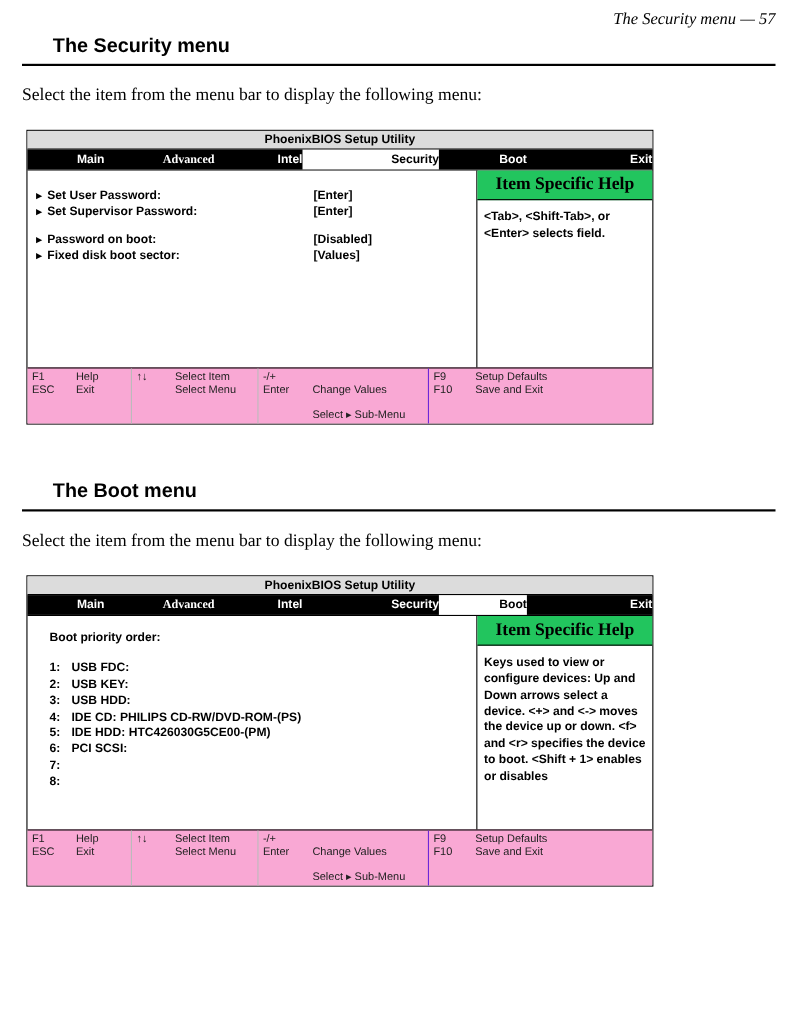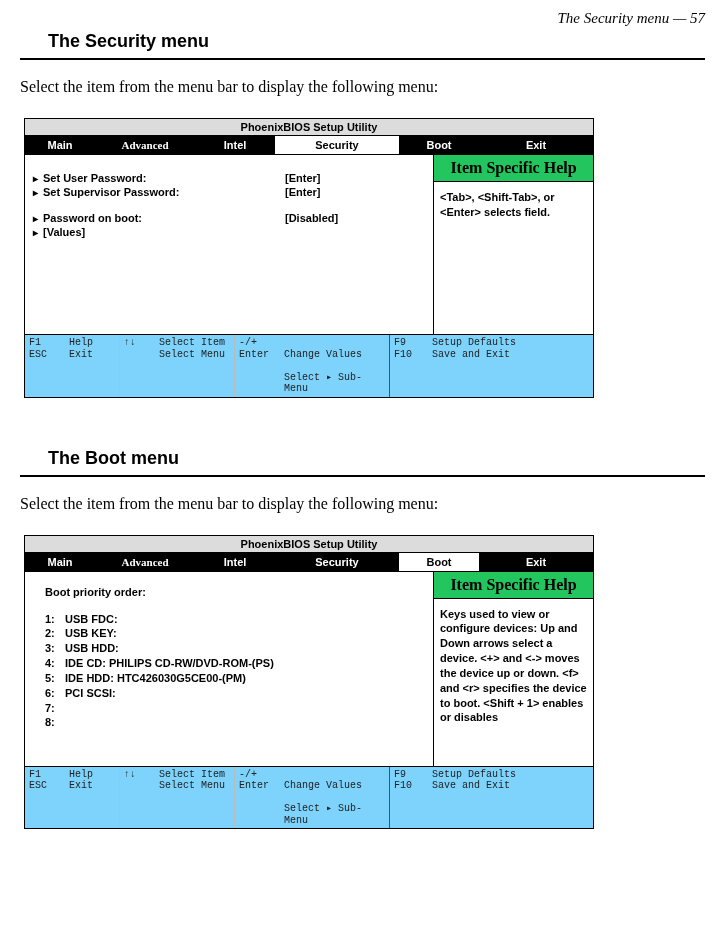--- a/index.html
+++ b/index.html
@@ -51,7 +51,7 @@
   }
   .bios-tab {
     padding: 3px 0;
-    text-align: center;
+    text-align: right;
   }
   .bios-tab.active {
     background: #fff;

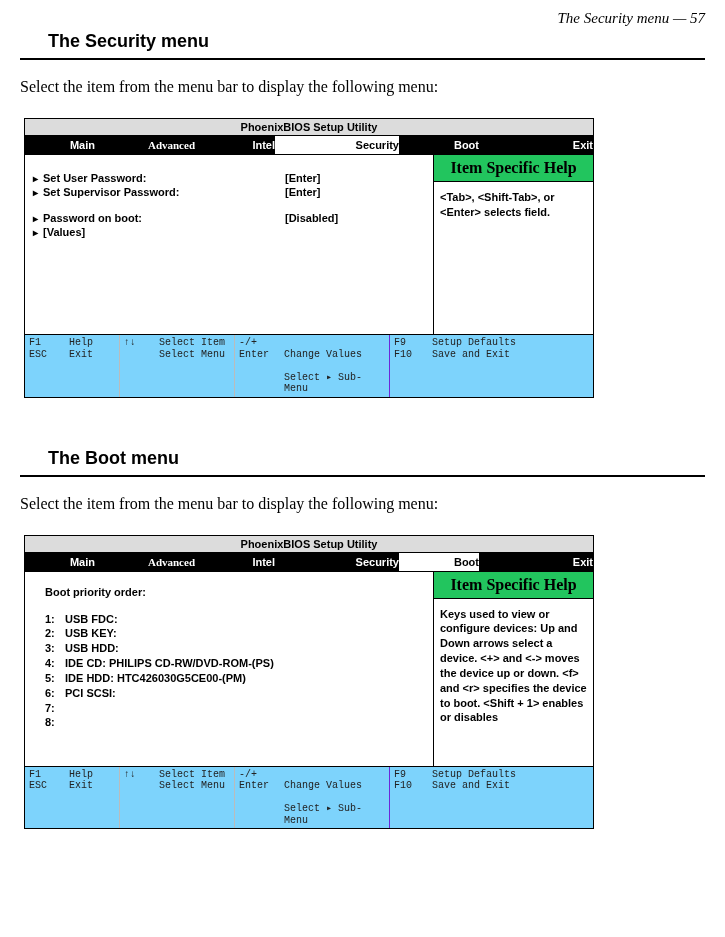--- a/index.html
+++ b/index.html
@@ -177,6 +177,7 @@
       </div>
       <div class="field-row">
         <span class="field-arrow">▸</span>
+        <span class="field-label">Fixed disk boot sector:</span>
         <span class="field-value">[Values]</span>
       </div>
     </div>

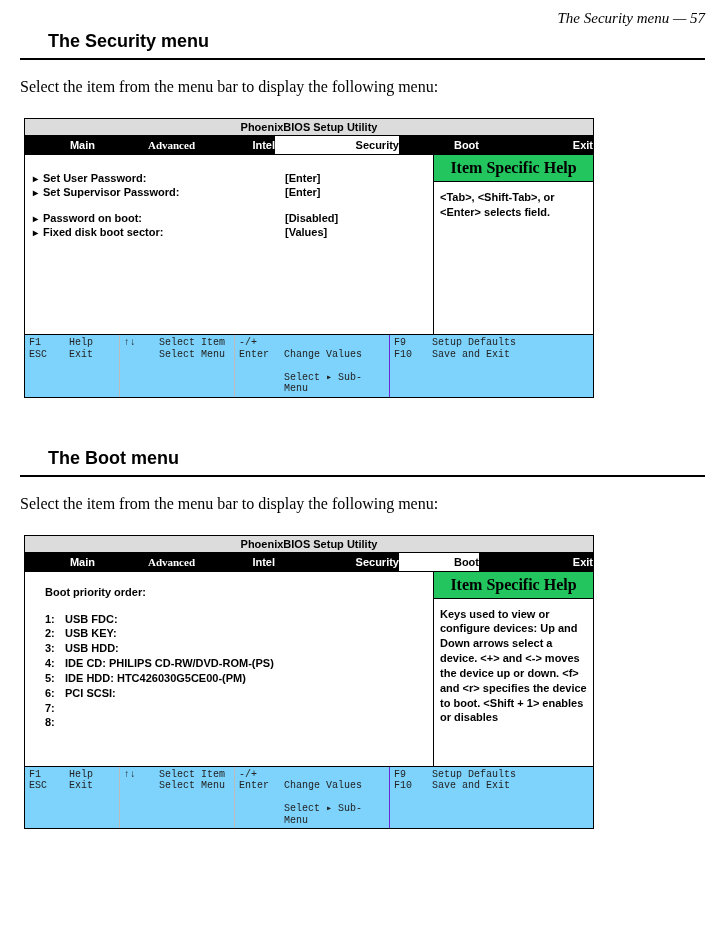--- a/index.html
+++ b/index.html
@@ -117,9 +117,9 @@
   }
   .boot-num { width: 20px; }
   .bios-footer {
-    background: #7dd3fc;
-    display: flex;
-    font-family: Liberation Mono, monospace;
+    background: #f9a8d4;
+    display: flex;
+    font-family: Liberation Sans, sans-serif;
     font-size: 10px;
     border-top: 1px solid #000;
     color: #222;

